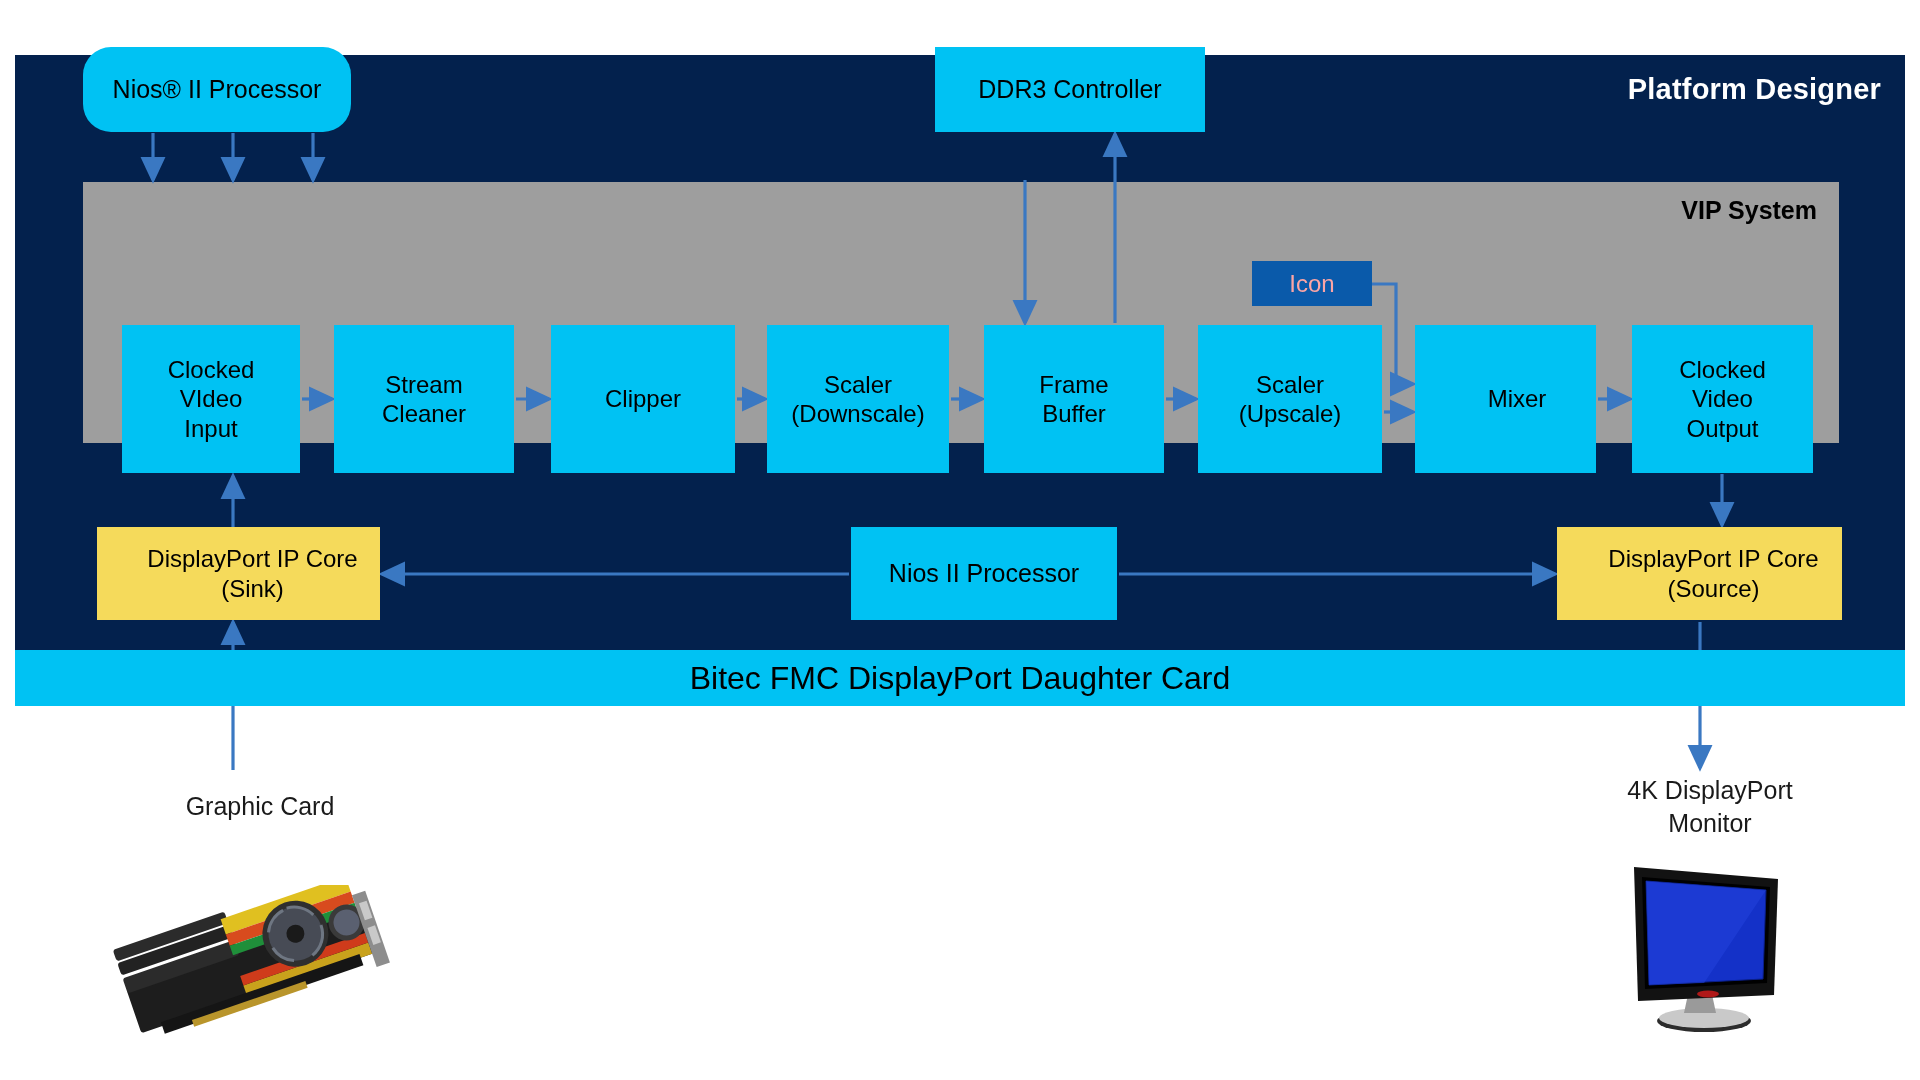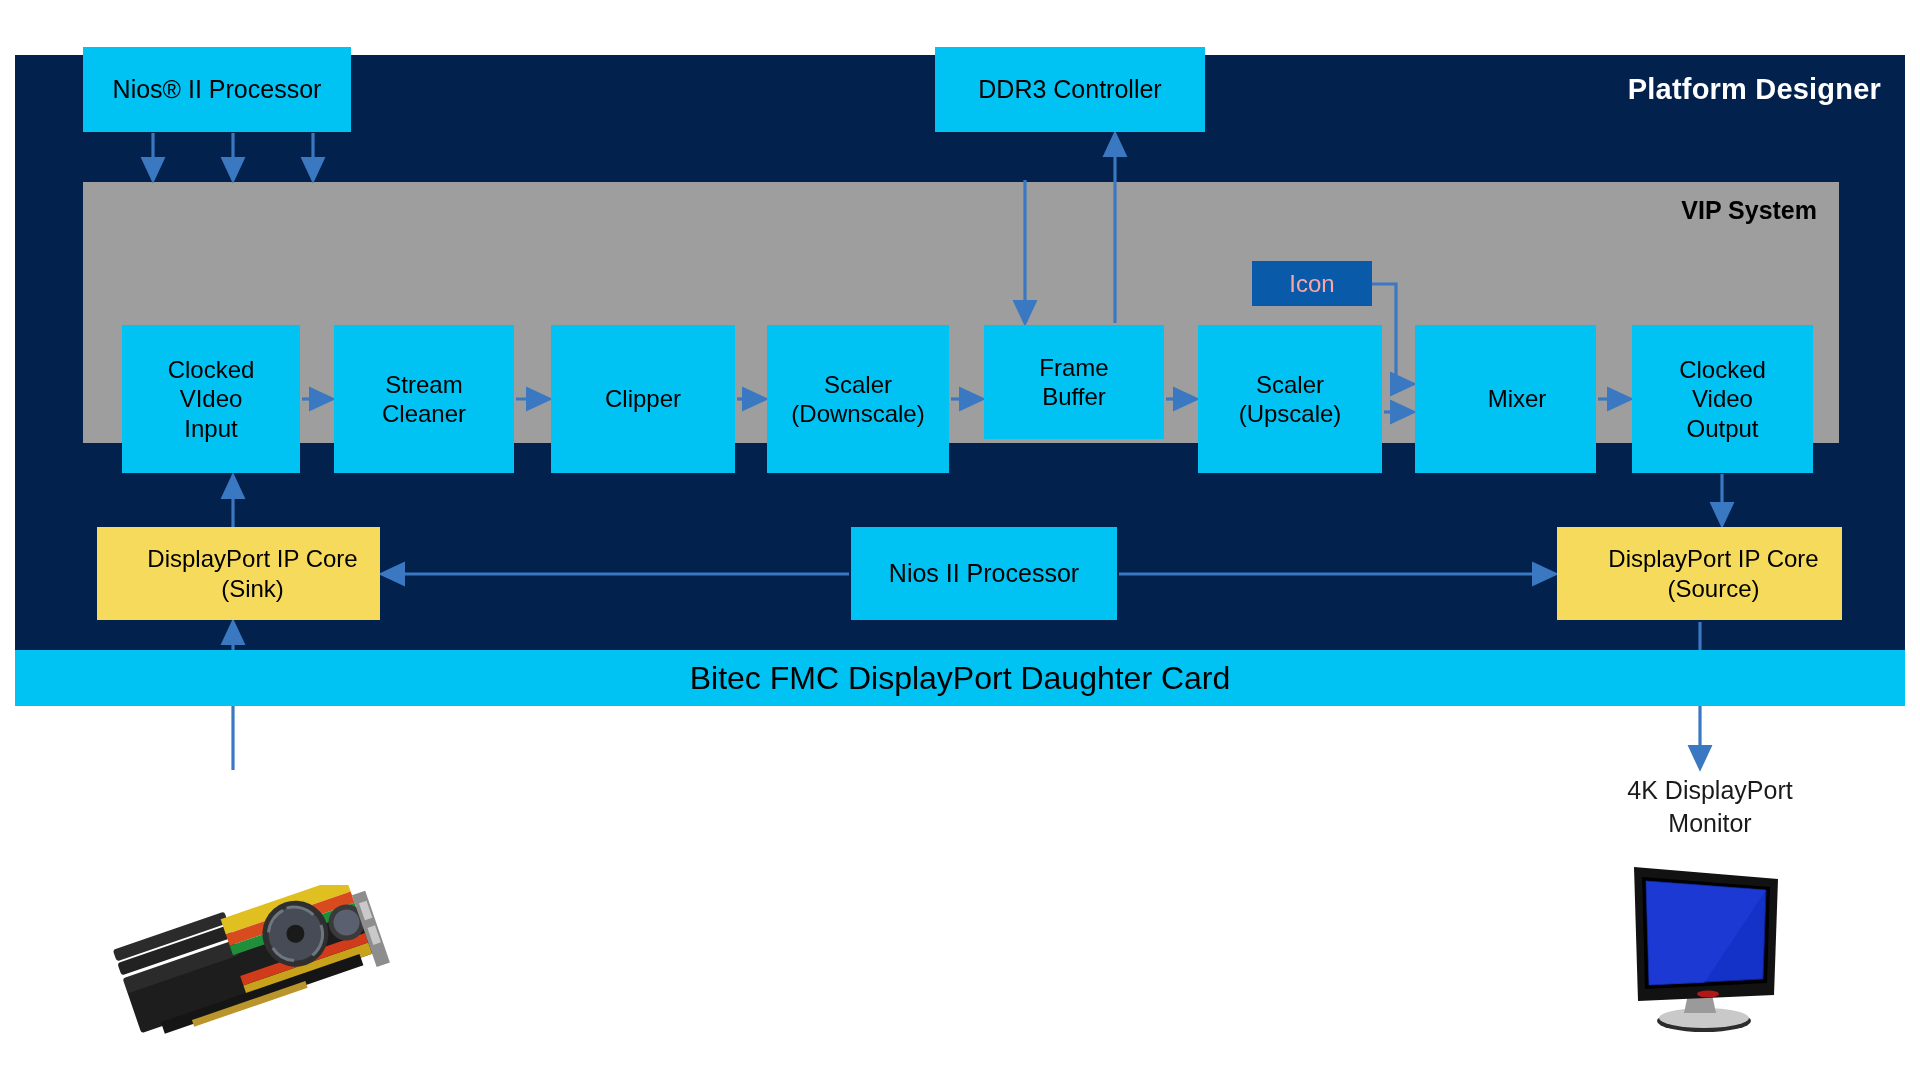--- a/index.html
+++ b/index.html
@@ -65,6 +65,7 @@
   #blk-nios-top {
     left: 83px;  top: 47px;  width: 268px; height: 85px;
     font-size: 25px;
+    border-radius: 28px;
   }
   #blk-ddr3 {
     left: 935px; top: 47px;  width: 270px; height: 85px;

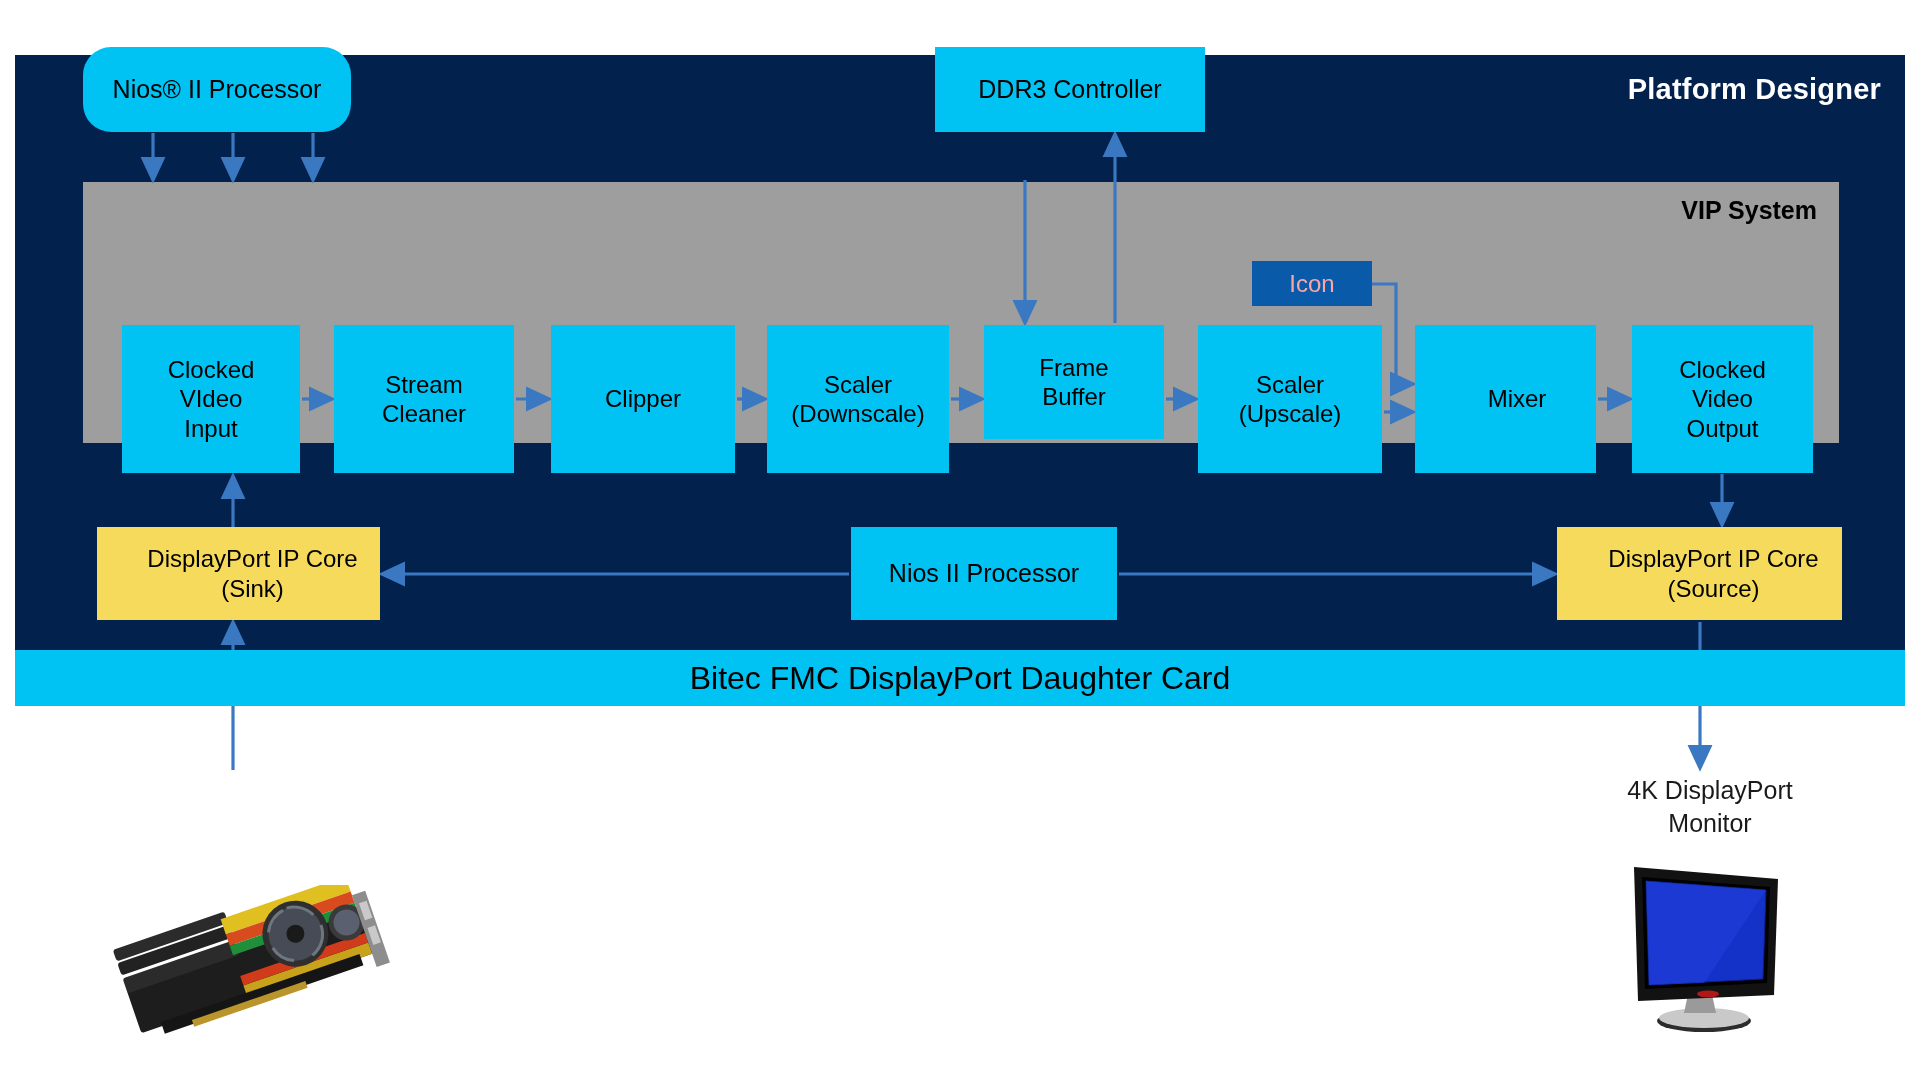--- a/index.html
+++ b/index.html
@@ -96,7 +96,7 @@
   #blk-sc    { left: 334px;  top: 325px; width: 180px; height: 148px; font-size: 24px; }
   #blk-clip  { left: 551px;  top: 325px; width: 184px; height: 148px; font-size: 24px; }
   #blk-down  { left: 767px;  top: 325px; width: 182px; height: 148px; font-size: 24px; }
-  #blk-fb    { left: 984px;  top: 325px; width: 180px; height: 114px; font-size: 24px; }
+  #blk-fb    { left: 984px;  top: 325px; width: 180px; height: 148px; font-size: 24px; }
   #blk-up    { left: 1198px; top: 325px; width: 184px; height: 148px; font-size: 24px; }
   #blk-mixer { left: 1415px; top: 325px; width: 181px; height: 148px; font-size: 24px; padding-left: 23px; }
   #blk-cvo   { left: 1632px; top: 325px; width: 181px; height: 148px; font-size: 24px; }

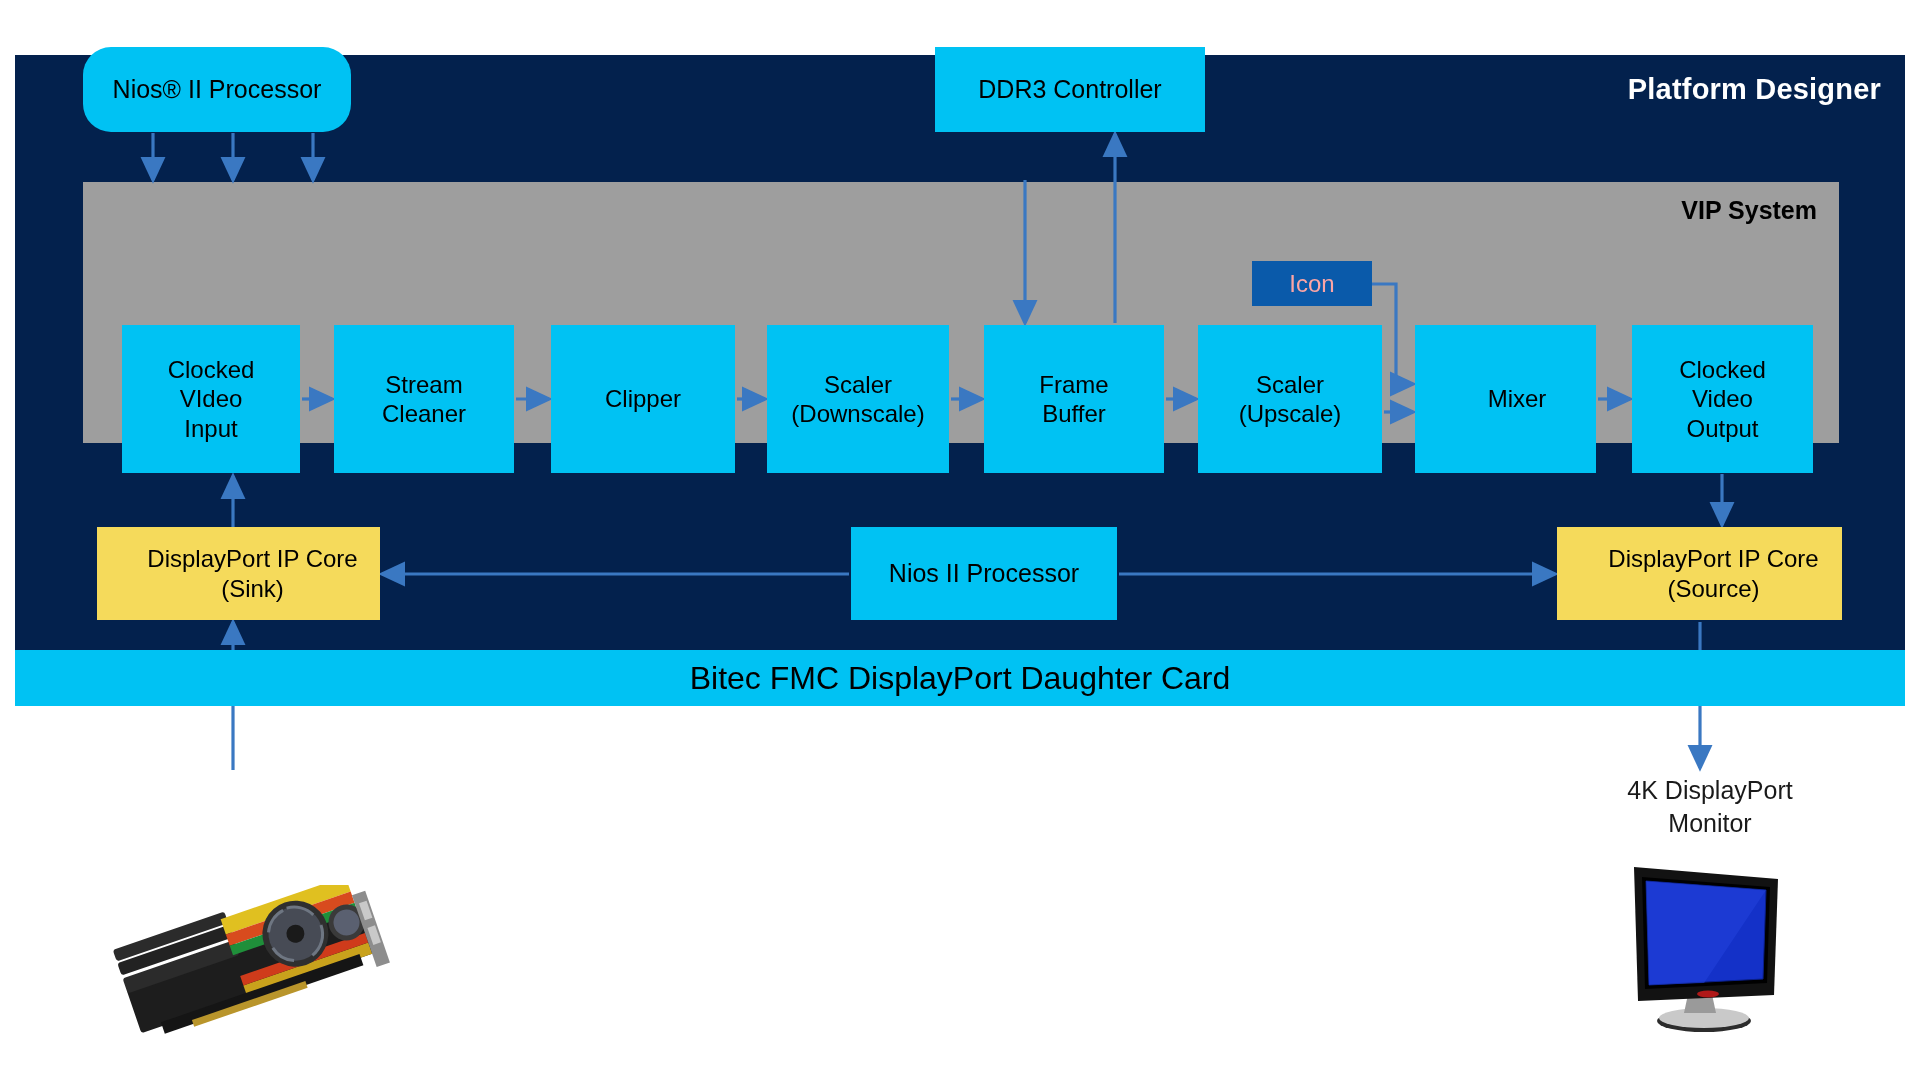--- a/index.html
+++ b/index.html
@@ -300,6 +300,7 @@
 </div>
 
 <div class="caption" id="cap-gfx">
+  <div>Graphic Card</div>
 </div>
 
 <div class="caption" id="cap-mon">

